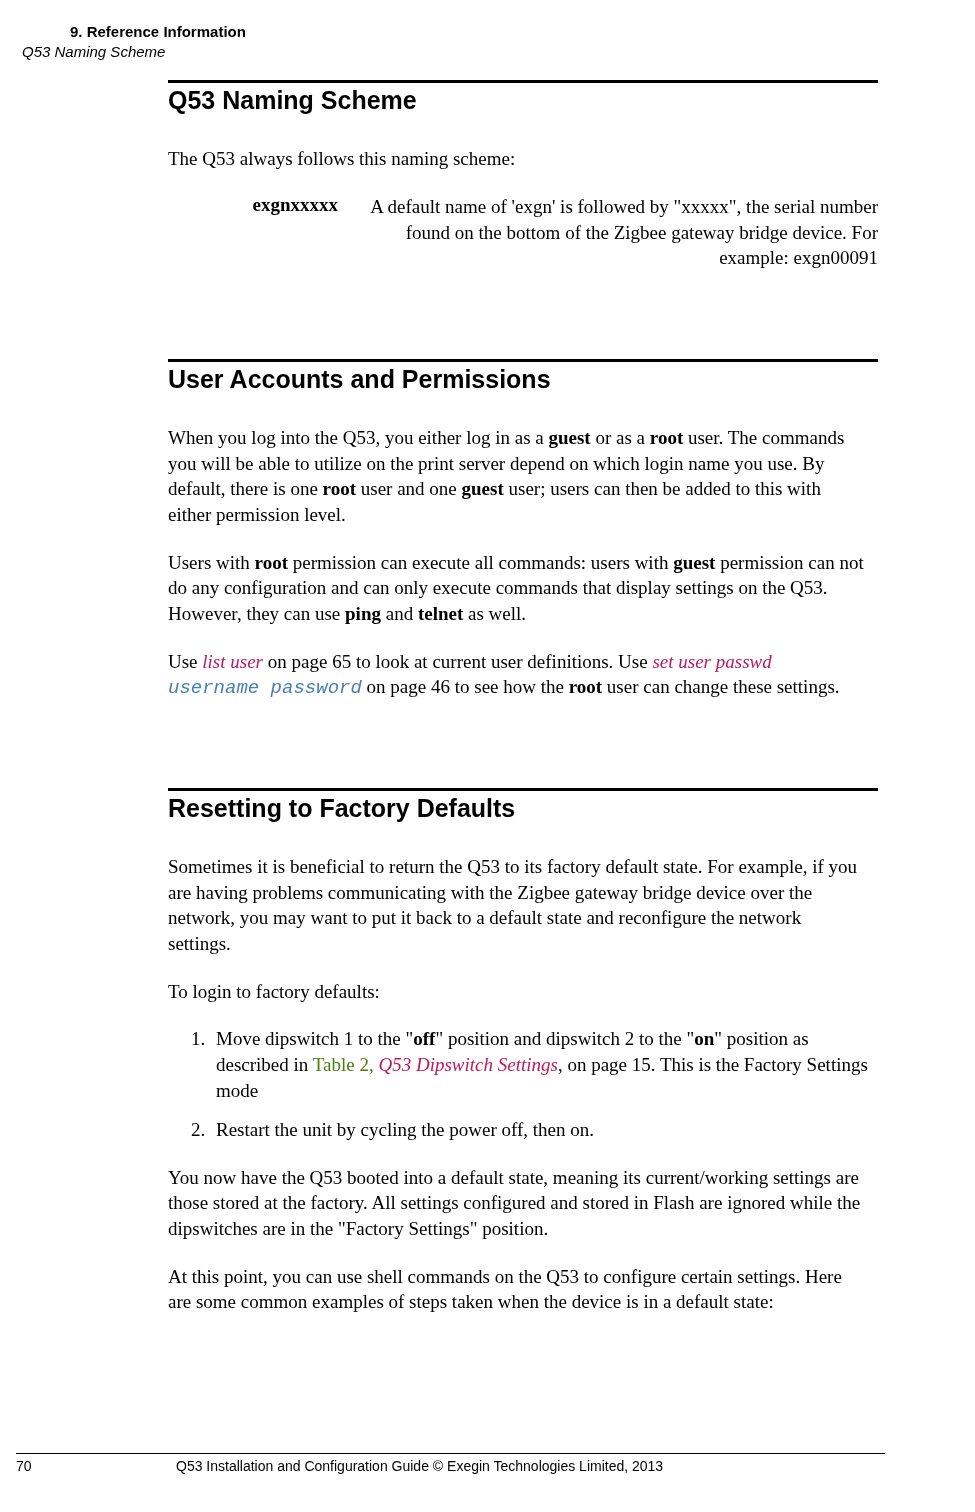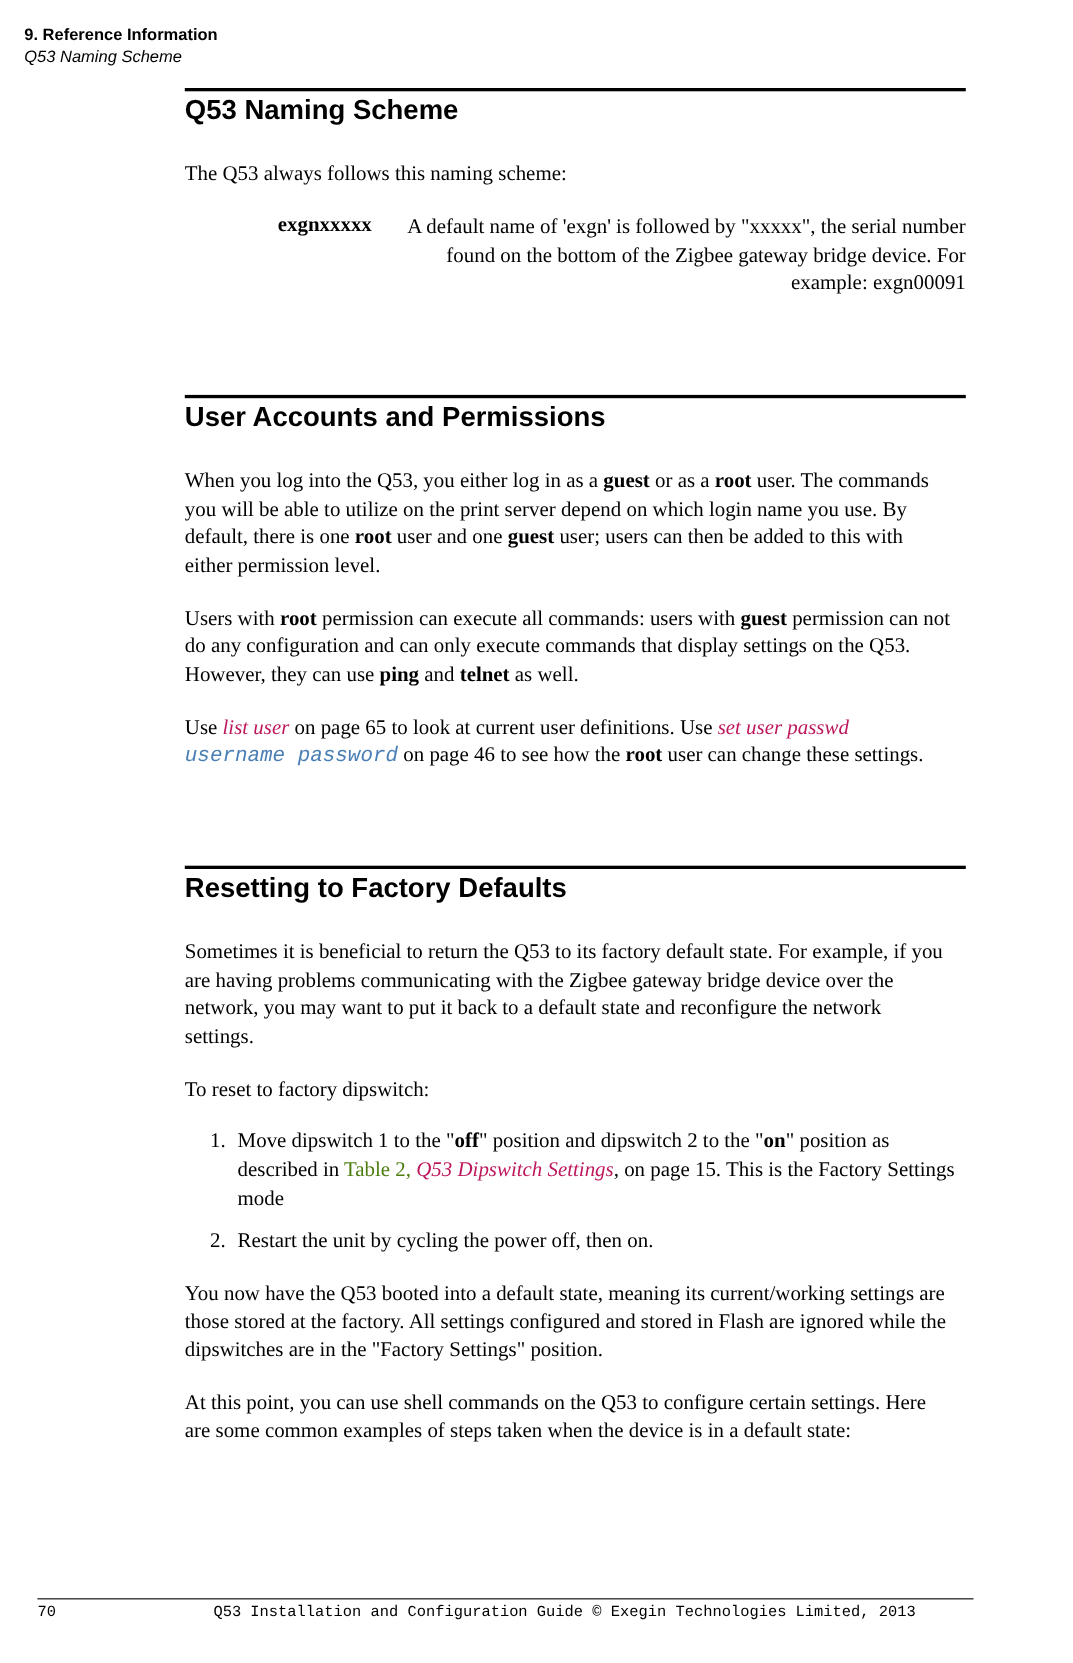--- a/index.html
+++ b/index.html
@@ -29,7 +29,7 @@
     color: #000;
     line-height: 1.3;
   }
-  .running-header .line1 { font-weight: bold; }
+  .running-header .line1 { font-weight: bold; margin-left: 48px; }
   .running-header .line2 { font-style: italic; }
   .content {
     margin-top: 30px;

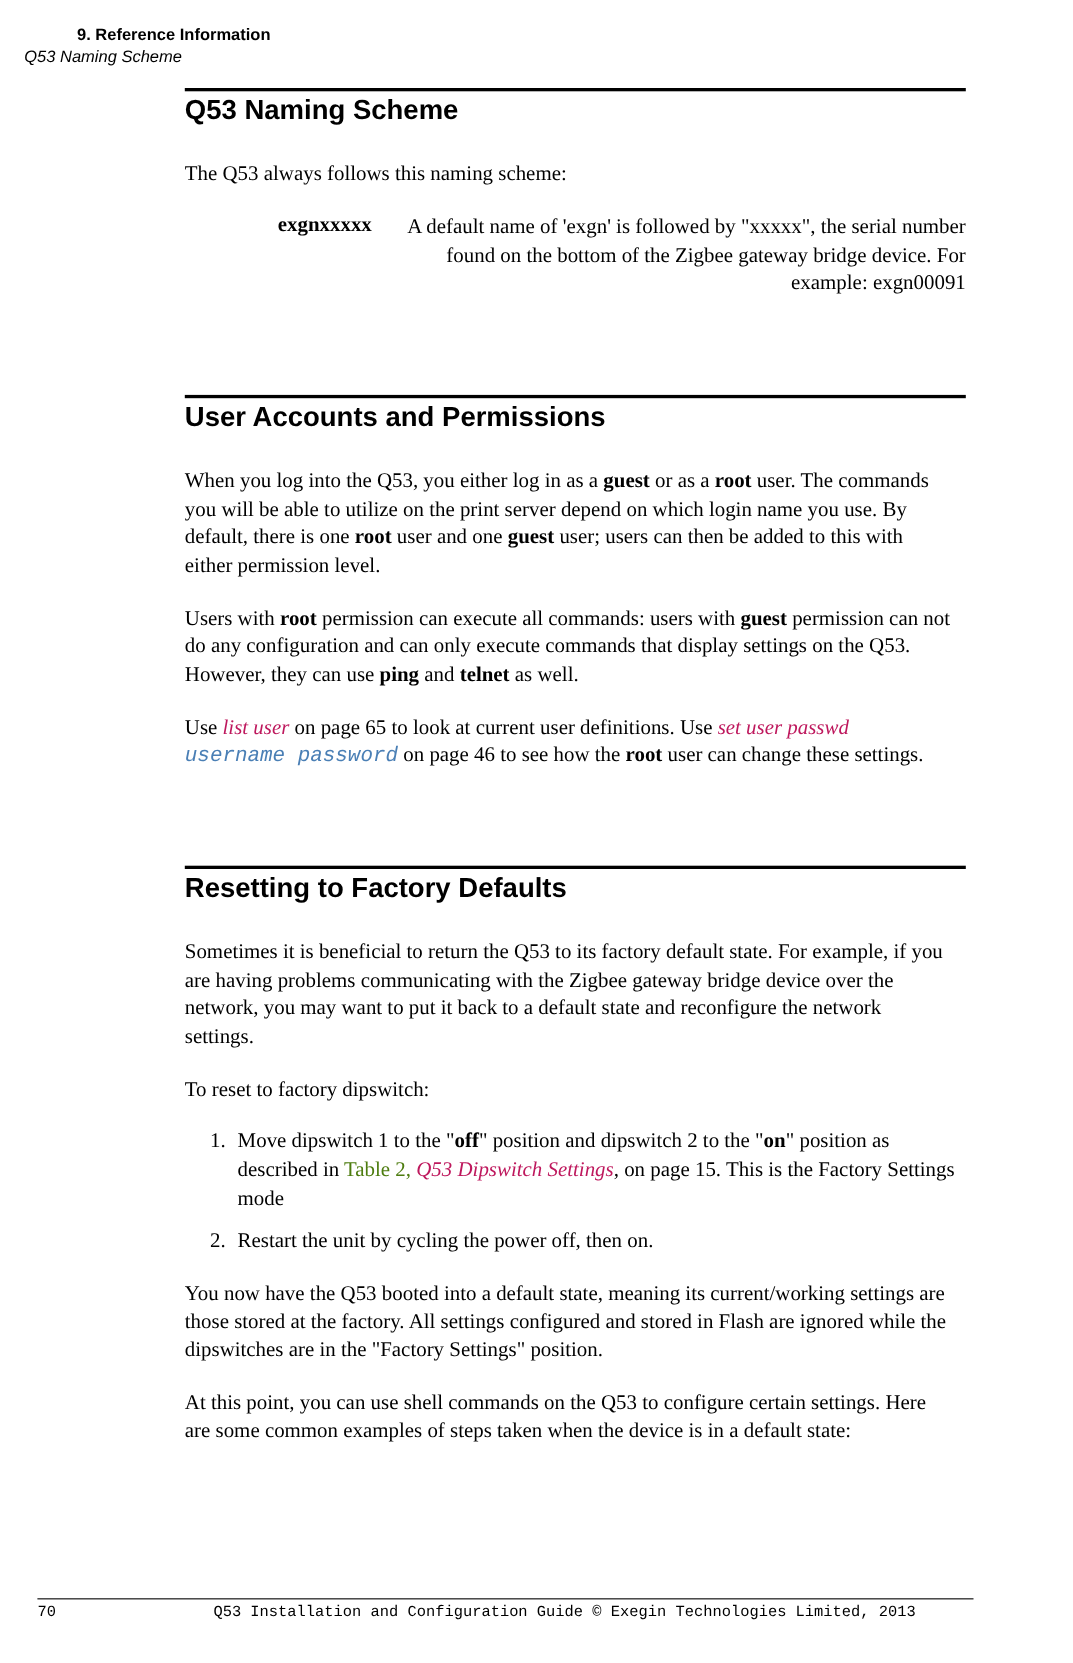--- a/index.html
+++ b/index.html
@@ -156,7 +156,7 @@
     <h2 class="section">Resetting to Factory Defaults</h2>
 
     <p class="body">Sometimes it is beneficial to return the Q53 to its factory default state. For example, if you are having problems communicating with the Zigbee gateway bridge device over the network, you may want to put it back to a default state and reconfigure the network settings.</p>
-    <p class="body">To reset to factory dipswitch:</p>
+    <p class="body">To login to factory defaults:</p>
 
     <ol class="steps">
       <li>

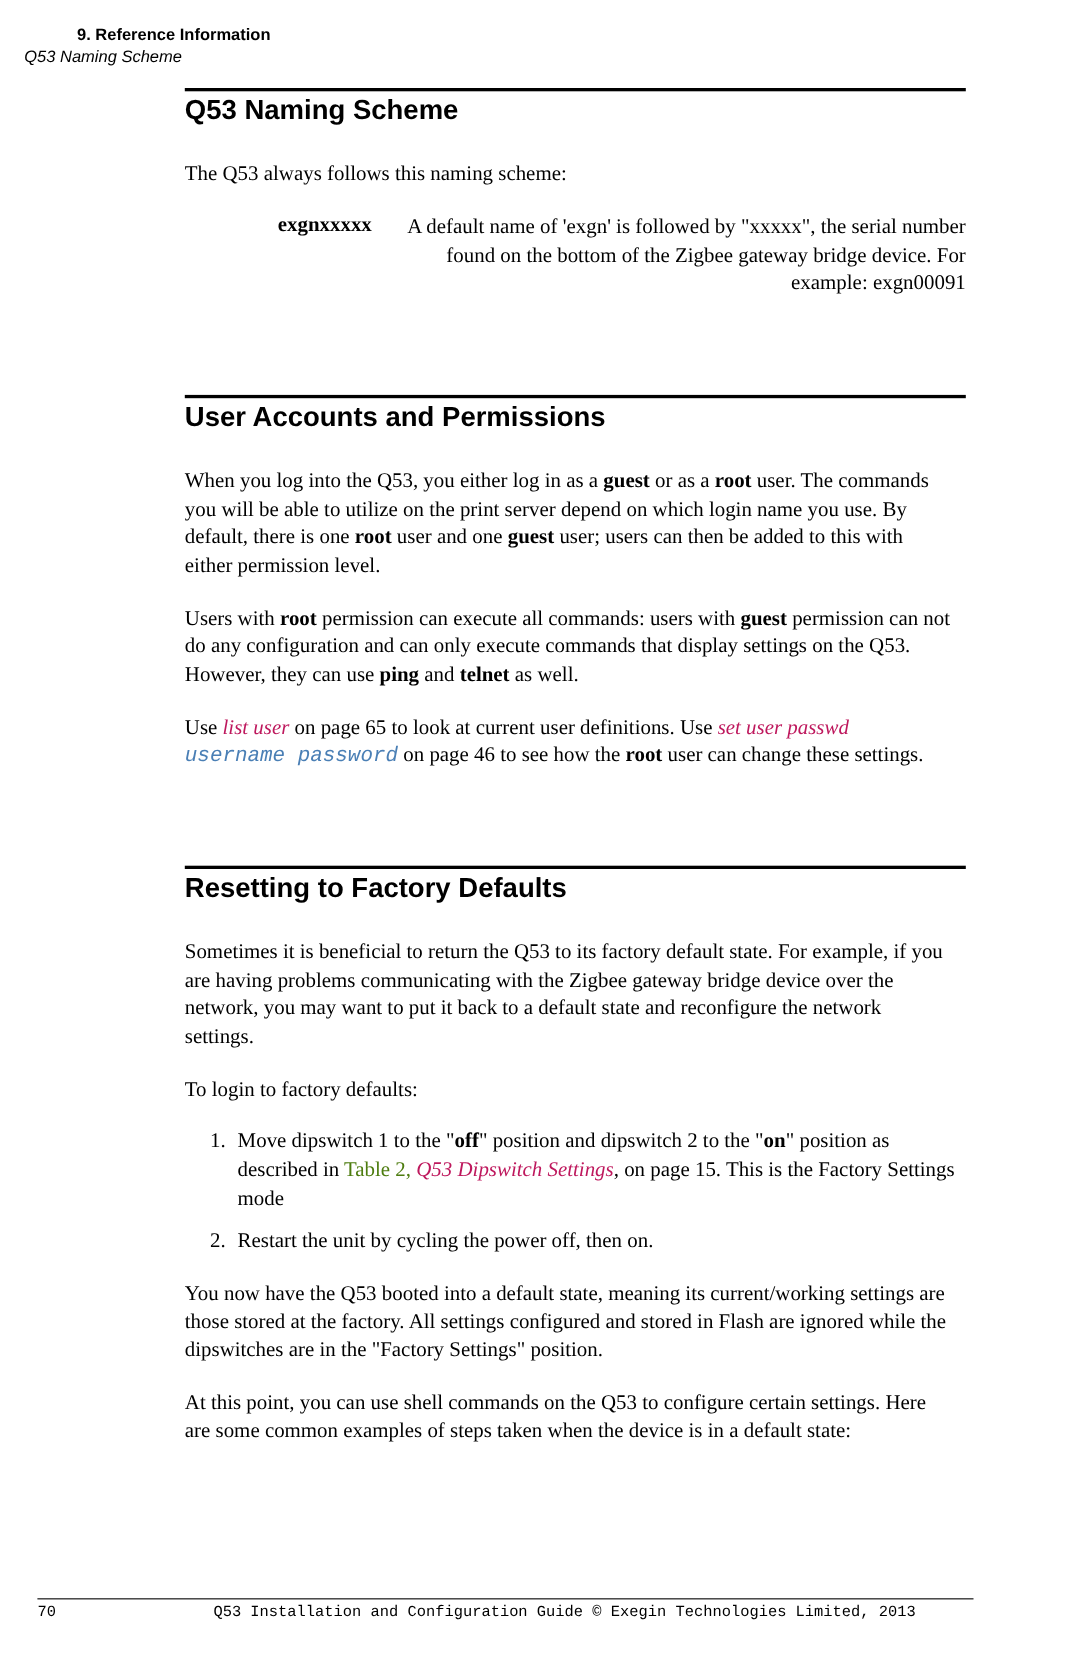--- a/index.html
+++ b/index.html
@@ -99,11 +99,11 @@
   .footer {
     position: absolute;
     bottom: 38px;
-    left: 34px;
+    left: 16px;
     right: 90px;
     border-top: 1px solid #000;
     padding-top: 4px;
-    font-family: Liberation Mono, monospace;
+    font-family: Liberation Sans, sans-serif;
     font-size: 14px;
     display: flex;
   }

